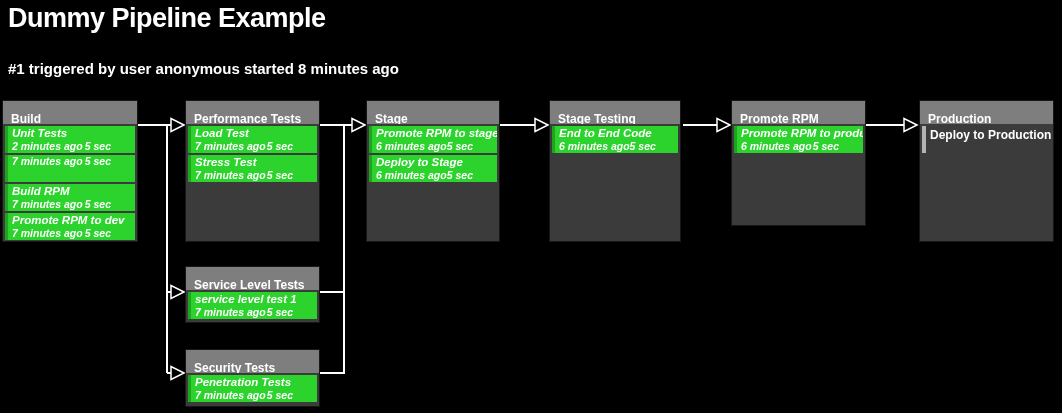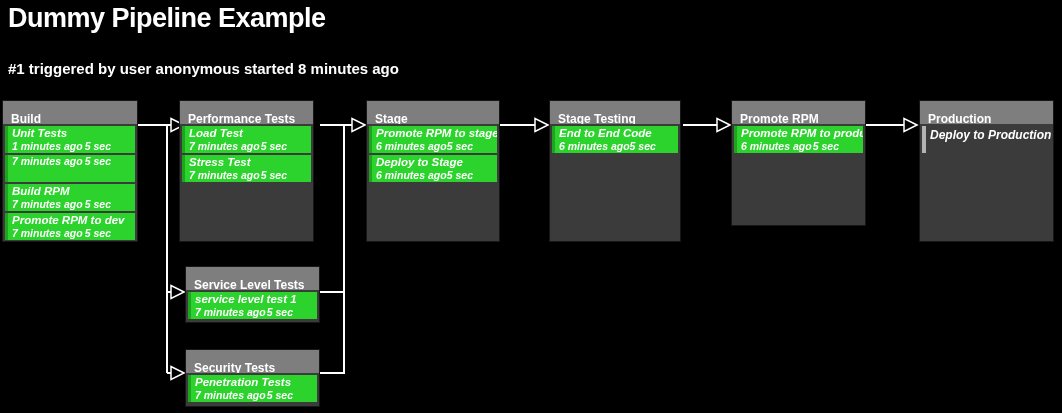--- a/index.html
+++ b/index.html
@@ -75,7 +75,7 @@
 
   
   #stage-build          { left: 2px;   top: 100px; width: 136px; height: 142px; }
-  #stage-performance    { left: 179px; top: 100px; width: 135px; height: 142px; }
+  #stage-performance    { left: 185px; top: 100px; width: 135px; height: 142px; }
   #stage-stage          { left: 366px; top: 100px; width: 134px; height: 142px; }
   #stage-stage-testing  { left: 549px; top: 100px; width: 132px; height: 142px; }
   #stage-promote-rpm    { left: 731px; top: 100px; width: 135px; height: 126px; }

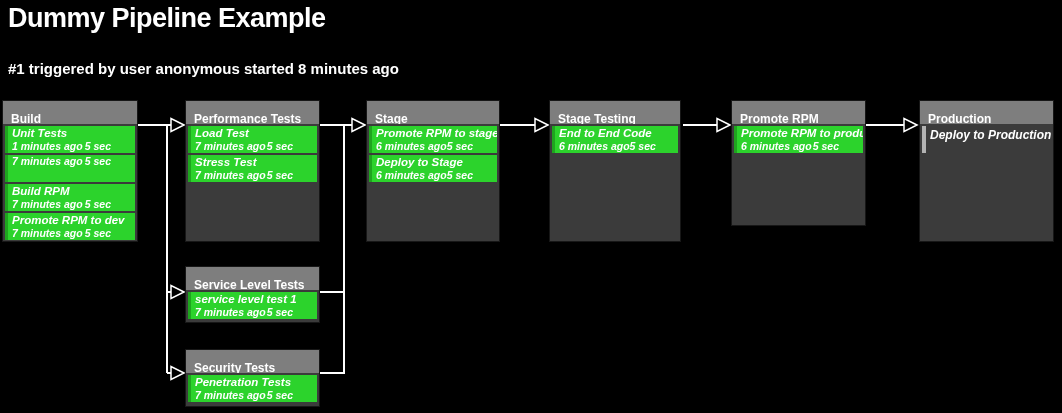--- a/index.html
+++ b/index.html
@@ -69,7 +69,6 @@
   .job.pending {
     background: transparent;
     border-left: 4px solid var(--pend-bar);
-    font-style: italic;
   }
   .job.pending .job-title { font-size: 12px; padding-top: 3px; }
 

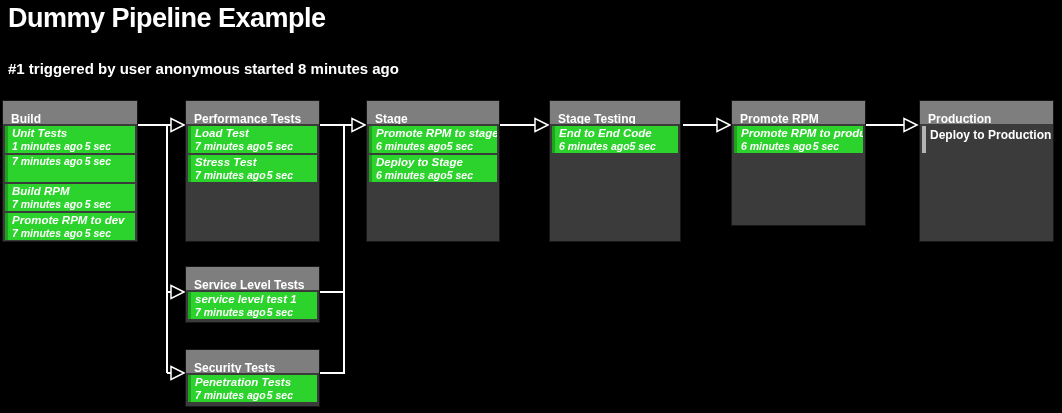--- a/index.html
+++ b/index.html
@@ -123,7 +123,7 @@
     <div class="job success">
       <div class="job-title">Unit Tests</div>
       <div class="job-meta">
-        <span>1 minutes ago</span>
+        <span>2 minutes ago</span>
         <span>5 sec</span>
       </div>
     </div>

